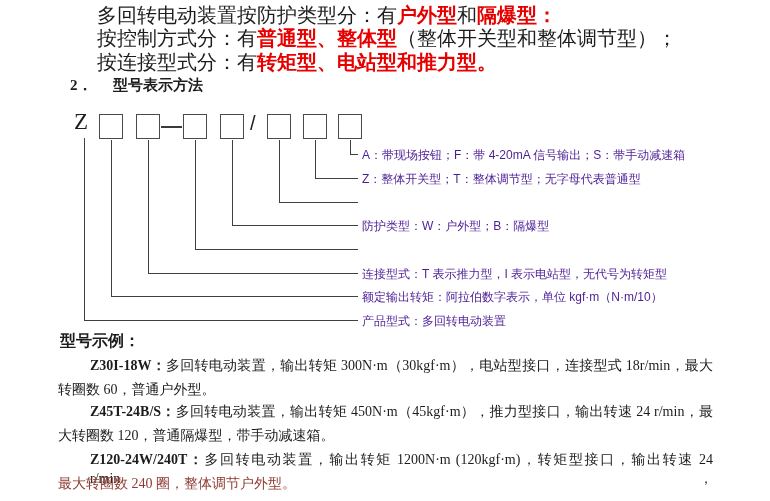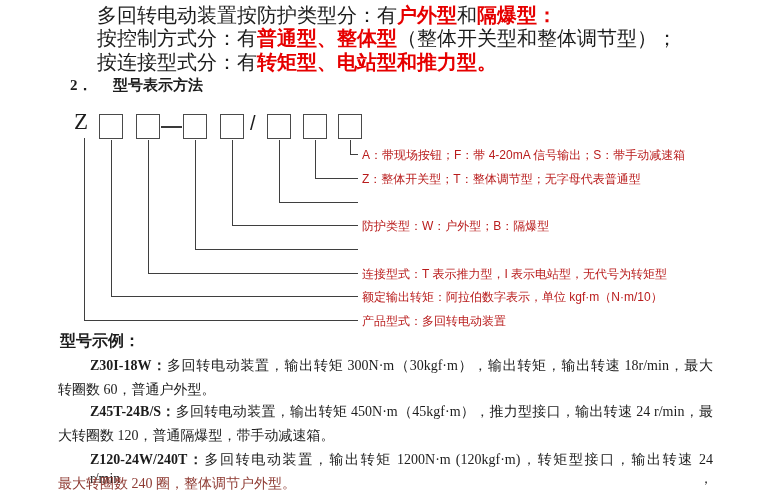--- a/index.html
+++ b/index.html
@@ -30,7 +30,7 @@
   .slash-sep{position:absolute;left:250px;top:110px;font-size:20px;line-height:26px;font-family:"Liberation Sans",sans-serif;}
   .conn{position:absolute;border-left:1px solid var(--line);border-bottom:1px solid var(--line);box-sizing:border-box;}
   .dlabel{position:absolute;left:362px;font-size:12px;line-height:16px;white-space:nowrap;
-          font-family:"Liberation Sans","DejaVu Sans",sans-serif;color:#b91c1c;}
+          font-family:"Liberation Sans","DejaVu Sans",sans-serif;color:#4c1d95;}
   
   .ex-heading{position:absolute;left:60px;top:331px;font-size:16px;font-weight:bold;}
   .pline{position:absolute;left:58px;width:655px;font-size:14px;line-height:19px;white-space:normal;}

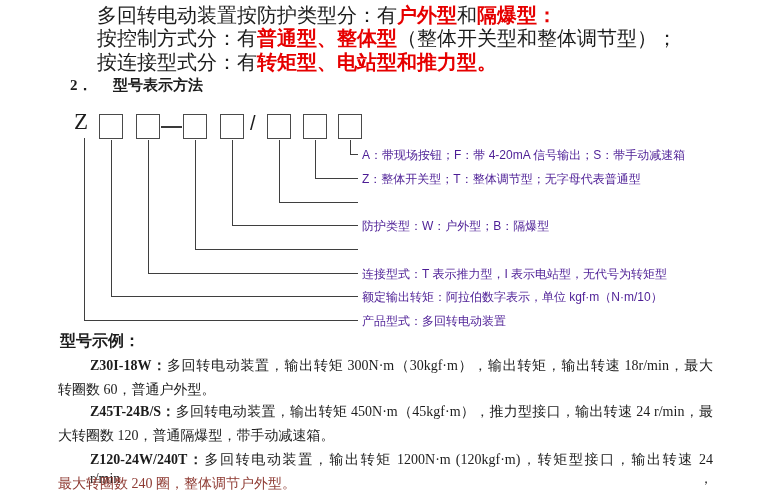--- a/index.html
+++ b/index.html
@@ -80,7 +80,7 @@
 
   <div class="ex-heading">型号示例：</div>
 
-  <div class="pline justify indent" style="top:356px"><span class="seg-bold">Z30I-18W：</span><span>多回转电动装置，输出转矩 300N·m（30kgf·m），输出转矩，输出转速 18r/min，最大</span></div>
+  <div class="pline justify indent" style="top:356px"><span class="seg-bold">Z30I-18W：</span><span>多回转电动装置，输出转矩 300N·m（30kgf·m），电站型接口，连接型式 18r/min，最大</span></div>
   <div class="pline" style="top:380px"><span>转圈数 60，普通户外型。</span></div>
 
   <div class="pline justify indent" style="top:402px"><span class="seg-bold">Z45T-24B/S：</span><span>多回转电动装置，输出转矩 450N·m（45kgf·m），推力型接口，输出转速 24 r/min，最</span></div>

